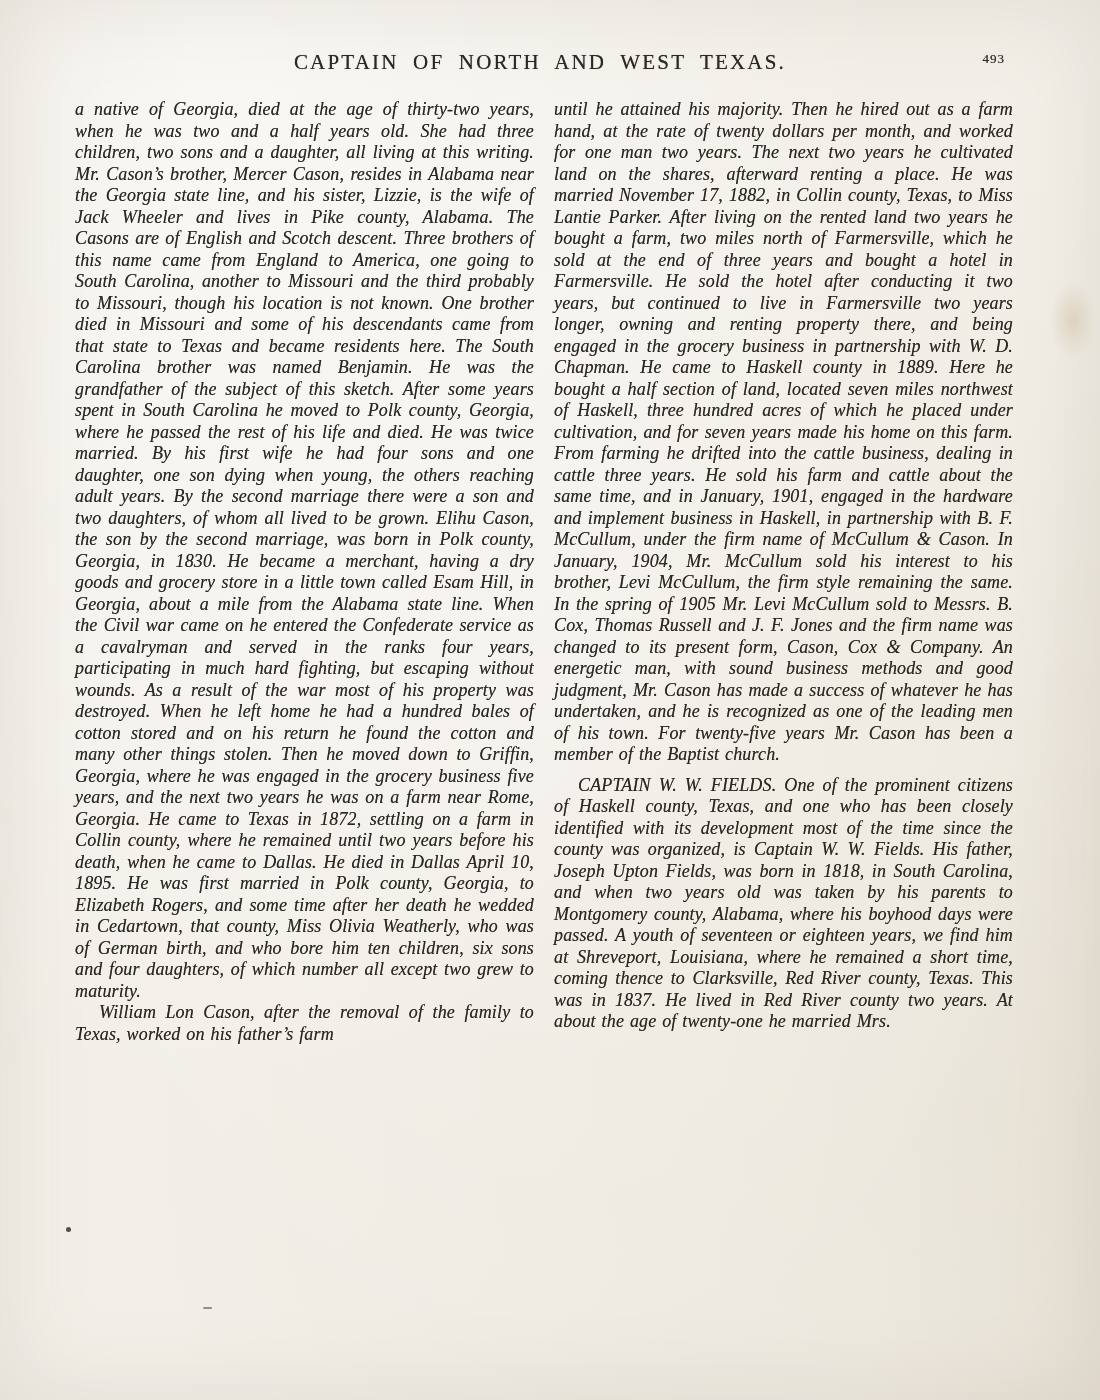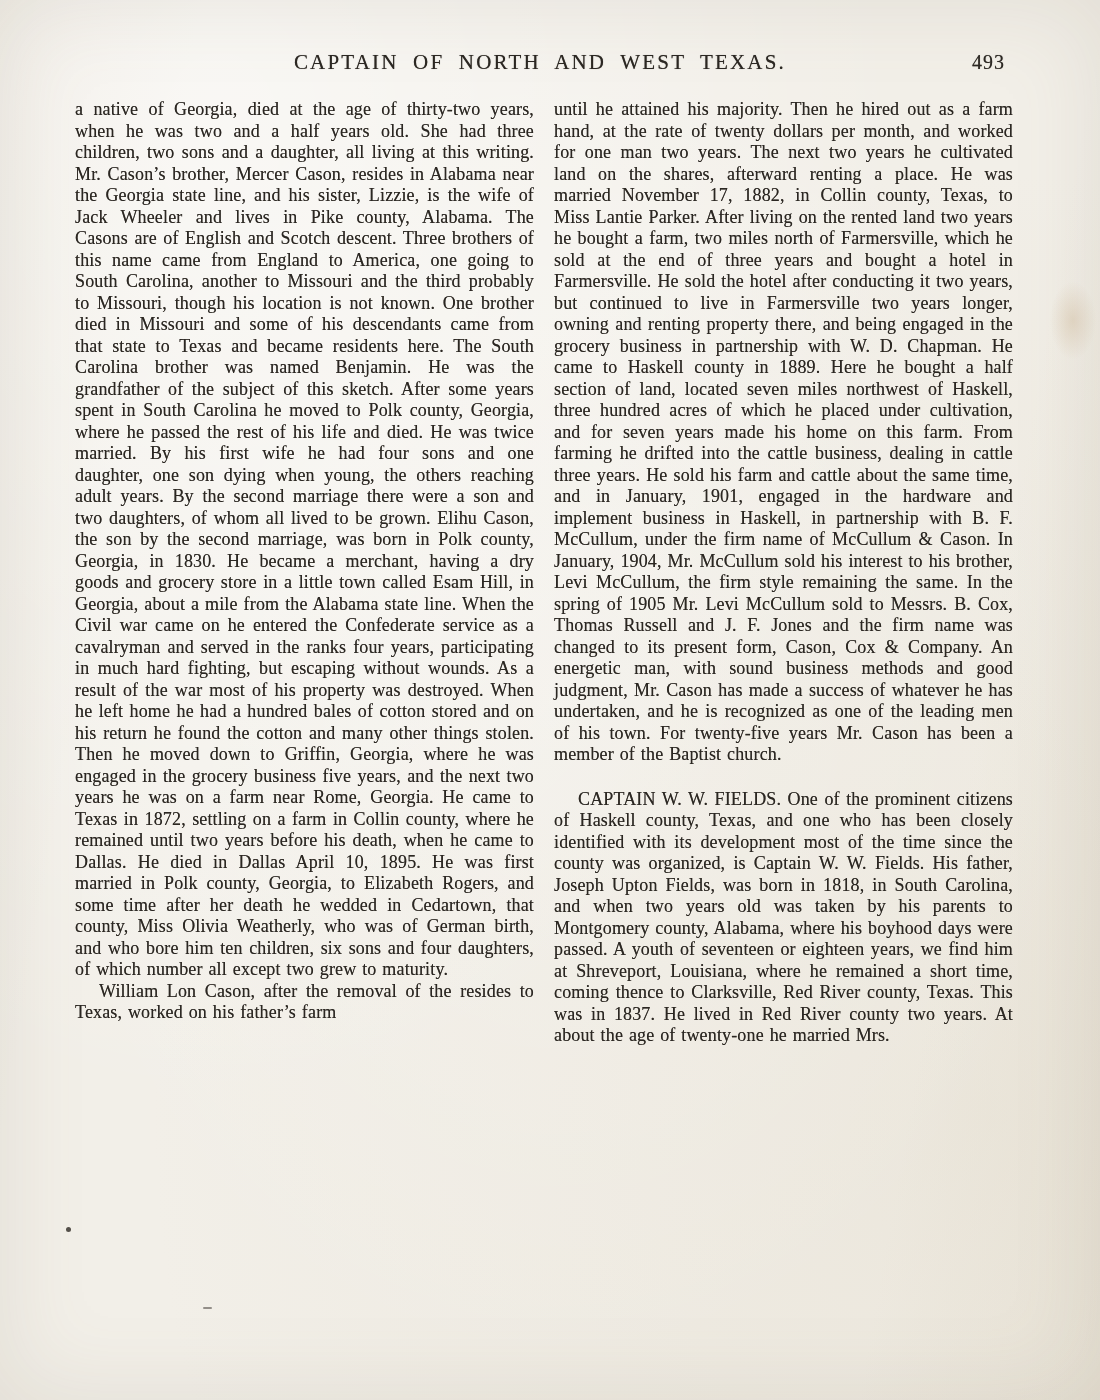--- a/index.html
+++ b/index.html
@@ -44,7 +44,7 @@
     position: absolute;
     right: 0;
     top: 1px;
-    font-size: 20px;
+    font-size: 13px;
     letter-spacing: 1px;
     text-shadow: 0 0 0.7px rgba(43,39,34,0.6);
   }

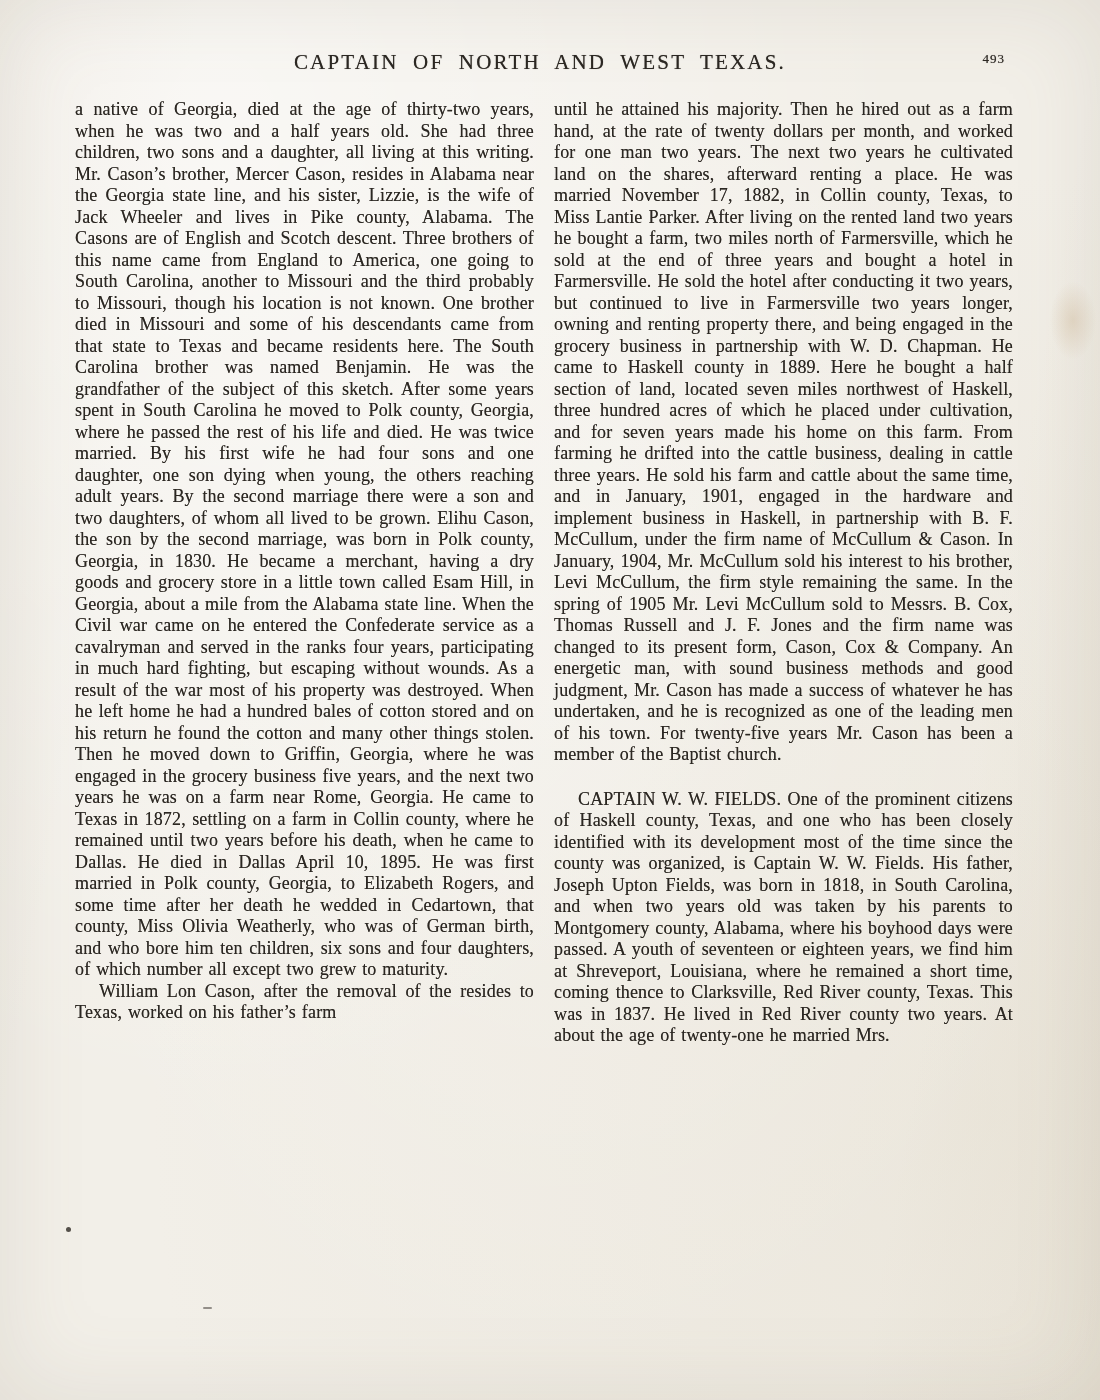--- a/index.html
+++ b/index.html
@@ -68,6 +68,7 @@
     letter-spacing: 0.15px;
     color: #2b2722;
     text-shadow: 0 0 0.6px rgba(43,39,34,0.62);
+    font-style: italic;
   }
   .col p.indent { text-indent: 24px; }
   .col-right p.indent { margin-top: 23px; }

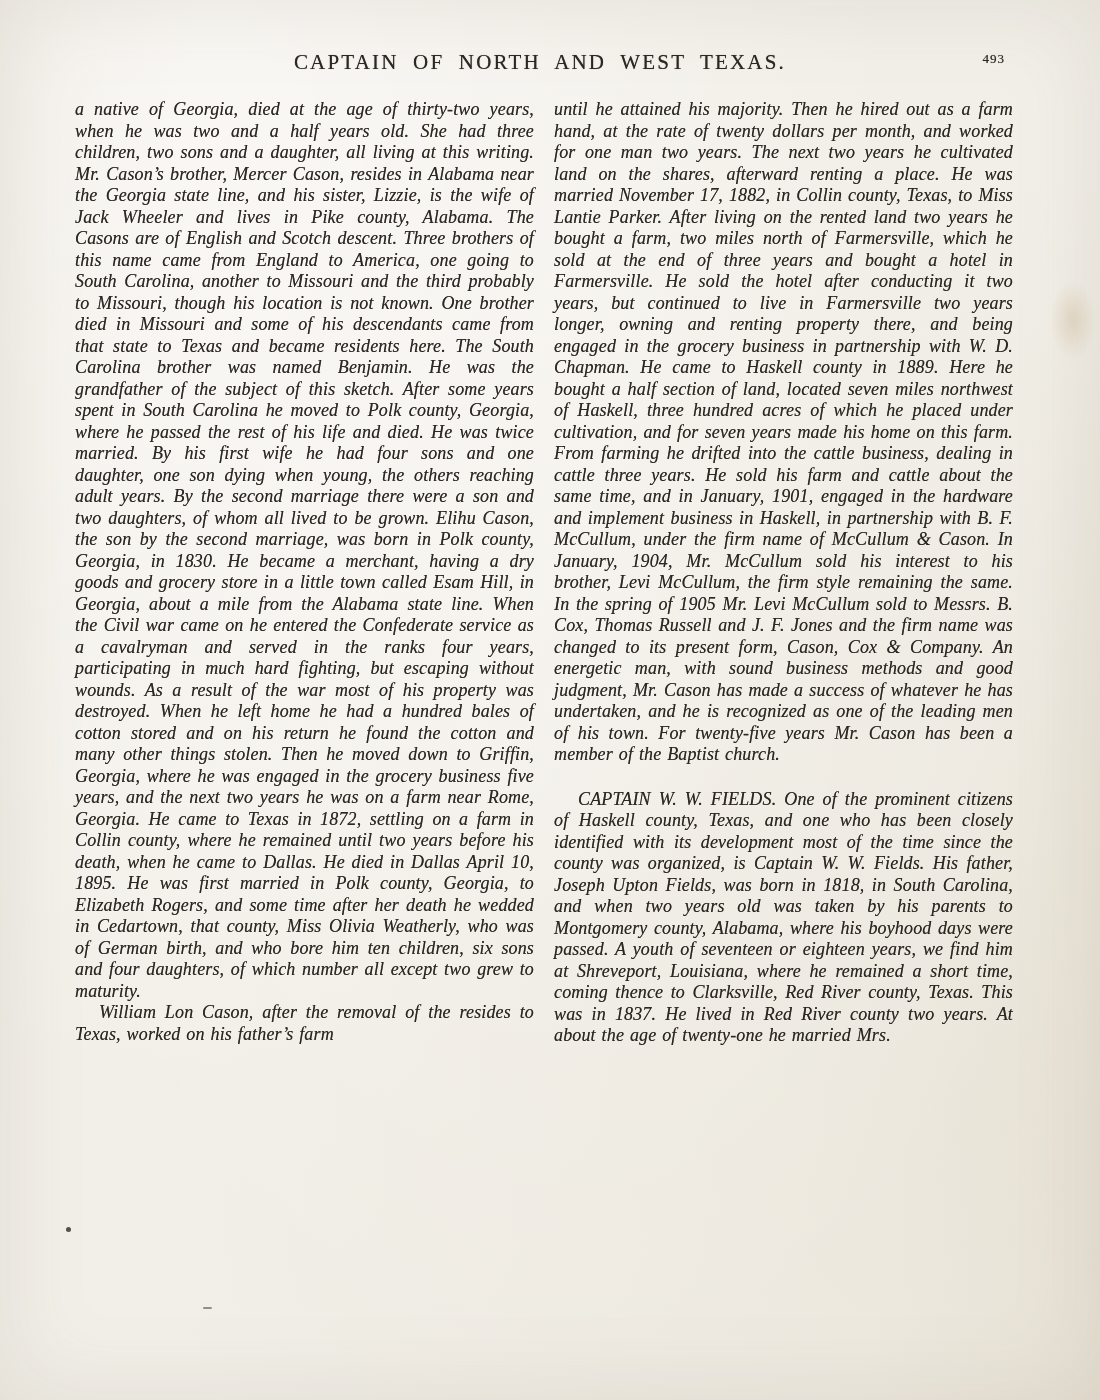--- a/index.html
+++ b/index.html
@@ -71,7 +71,7 @@
     font-style: italic;
   }
   .col p.indent { text-indent: 24px; }
-  .col-right p.indent { margin-top: 23px; }
+  .col-right p.indent { margin-top: 9px; }
 
   
   .stain {

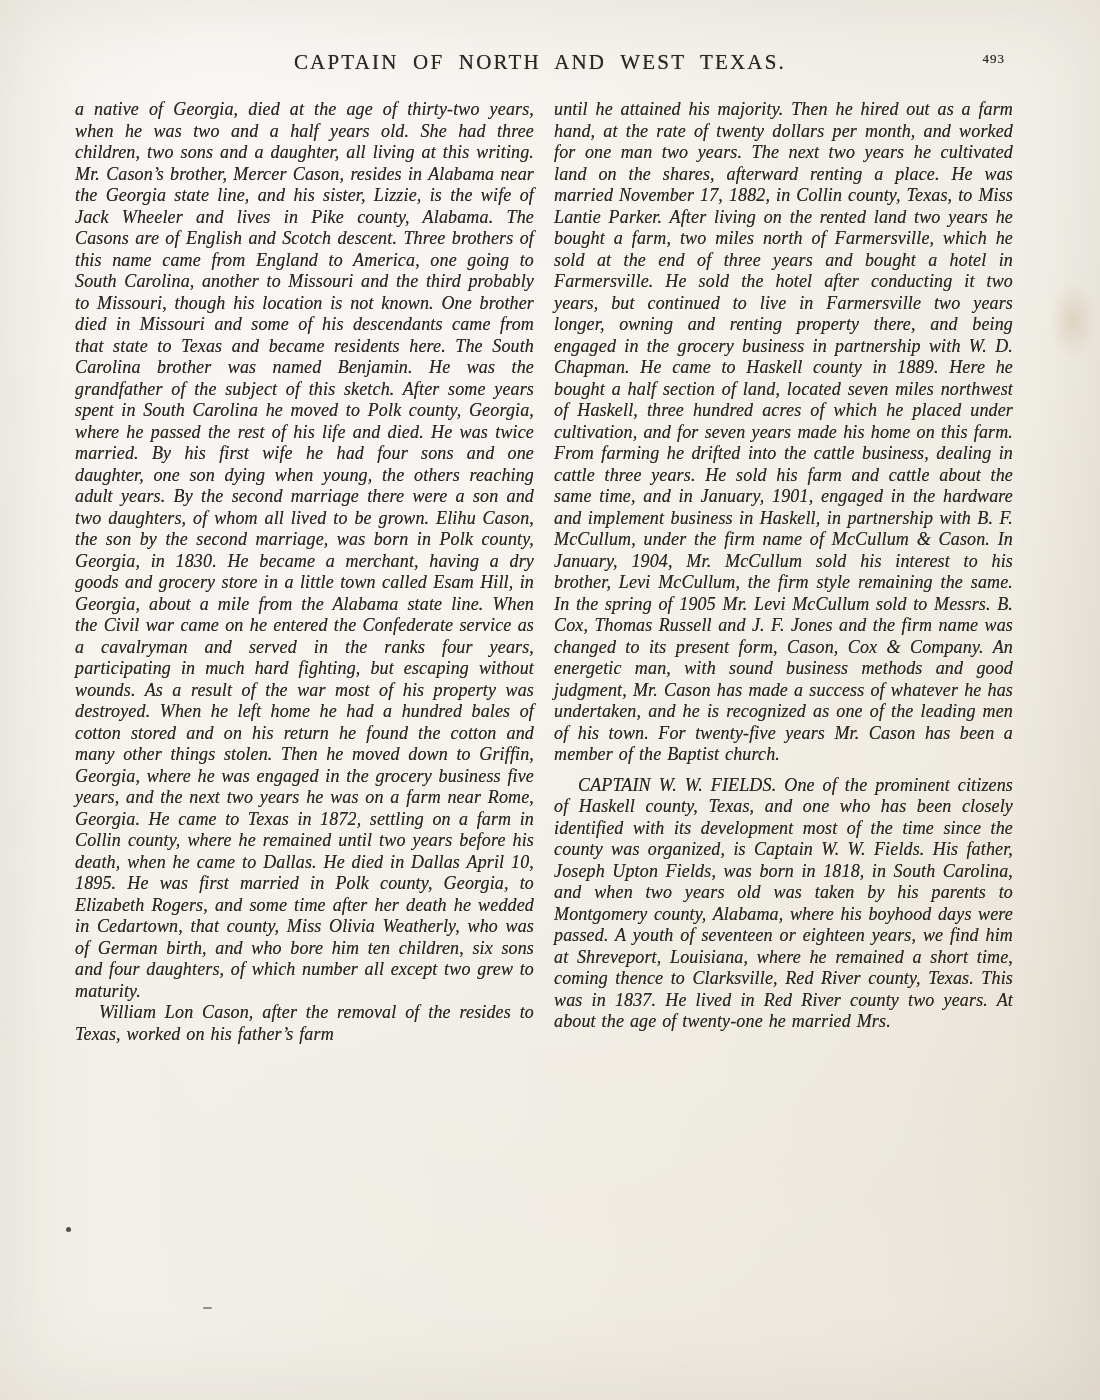--- a/index.html
+++ b/index.html
@@ -115,7 +115,7 @@
   <div class="columns">
     <div class="col col-left">
       <p>a native of Georgia, died at the age of thirty-two years, when he was two and a half years old.  She had three children, two sons and a daughter, all living at this writing.  Mr. Cason’s brother, Mercer Cason, resides in Alabama near the Georgia state line, and his sister, Lizzie, is the wife of Jack Wheeler and lives in Pike county, Alabama.  The Casons are of English and Scotch descent.  Three brothers of this name came from England to America, one going to South Carolina, another to Missouri and the third probably to Missouri, though his location is not known.  One brother died in Missouri and some of his descendants came from that state to Texas and became residents here.  The South Carolina brother was named Benjamin.  He was the grandfather of the subject of this sketch.  After some years spent in South Carolina he moved to Polk county, Georgia, where he passed the rest of his life and died.  He was twice married.  By his first wife he had four sons and one daughter, one son dying when young, the others reaching adult years.  By the second marriage there were a son and two daughters, of whom all lived to be grown.  Elihu Cason, the son by the second marriage, was born in Polk county, Georgia, in 1830.  He became a merchant, having a dry goods and grocery store in a little town called Esam Hill, in Georgia, about a mile from the Alabama state line.  When the Civil war came on he entered the Confederate service as a cavalryman and served in the ranks four years, participating in much hard fighting, but escaping without wounds.  As a result of the war most of his property was destroyed.  When he left home he had a hundred bales of cotton stored and on his return he found the cotton and many other things stolen.  Then he moved down to Griffin, Georgia, where he was engaged in the grocery business five years, and the next two years he was on a farm near Rome, Georgia.  He came to Texas in 1872, settling on a farm in Collin county, where he remained until two years before his death, when he came to Dallas.  He died in Dallas April 10, 1895.  He was first married in Polk county, Georgia, to Elizabeth Rogers, and some time after her death he wedded in Cedartown, that county, Miss Olivia Weatherly, who was of German birth, and who bore him ten children, six sons and four daughters, of which number all except two grew to maturity.</p>
-      <p class="indent">William Lon Cason, after the removal of the resides to Texas, worked on his father’s farm</p>
+      <p class="indent">William Lon Cason, after the removal of the family to Texas, worked on his father’s farm</p>
     </div>
     <div class="col col-right">
       <p>until he attained his majority.  Then he hired out as a farm hand, at the rate of twenty dollars per month, and worked for one man two years.  The next two years he cultivated land on the shares, afterward renting a place.  He was married November 17, 1882, in Collin county, Texas, to Miss Lantie Parker.  After living on the rented land two years he bought a farm, two miles north of Farmersville, which he sold at the end of three years and bought a hotel in Farmersville.  He sold the hotel after conducting it two years, but continued to live in Farmersville two years longer, owning and renting property there, and being engaged in the grocery business in partnership with W. D. Chapman.  He came to Haskell county in 1889.  Here he bought a half section of land, located seven miles northwest of Haskell, three hundred acres of which he placed under cultivation, and for seven years made his home on this farm.  From farming he drifted into the cattle business, dealing in cattle three years.  He sold his farm and cattle about the same time, and in January, 1901, engaged in the hardware and implement business in Haskell, in partnership with B. F. McCullum, under the firm name of McCullum &amp; Cason.  In January, 1904, Mr. McCullum sold his interest to his brother, Levi McCullum, the firm style remaining the same.  In the spring of 1905 Mr. Levi McCullum sold to Messrs. B. Cox, Thomas Russell and J. F. Jones and the firm name was changed to its present form, Cason, Cox &amp; Company.  An energetic man, with sound business methods and good judgment, Mr. Cason has made a success of whatever he has undertaken, and he is recognized as one of the leading men of his town.  For twenty-five years Mr. Cason has been a member of the Baptist church.</p>

